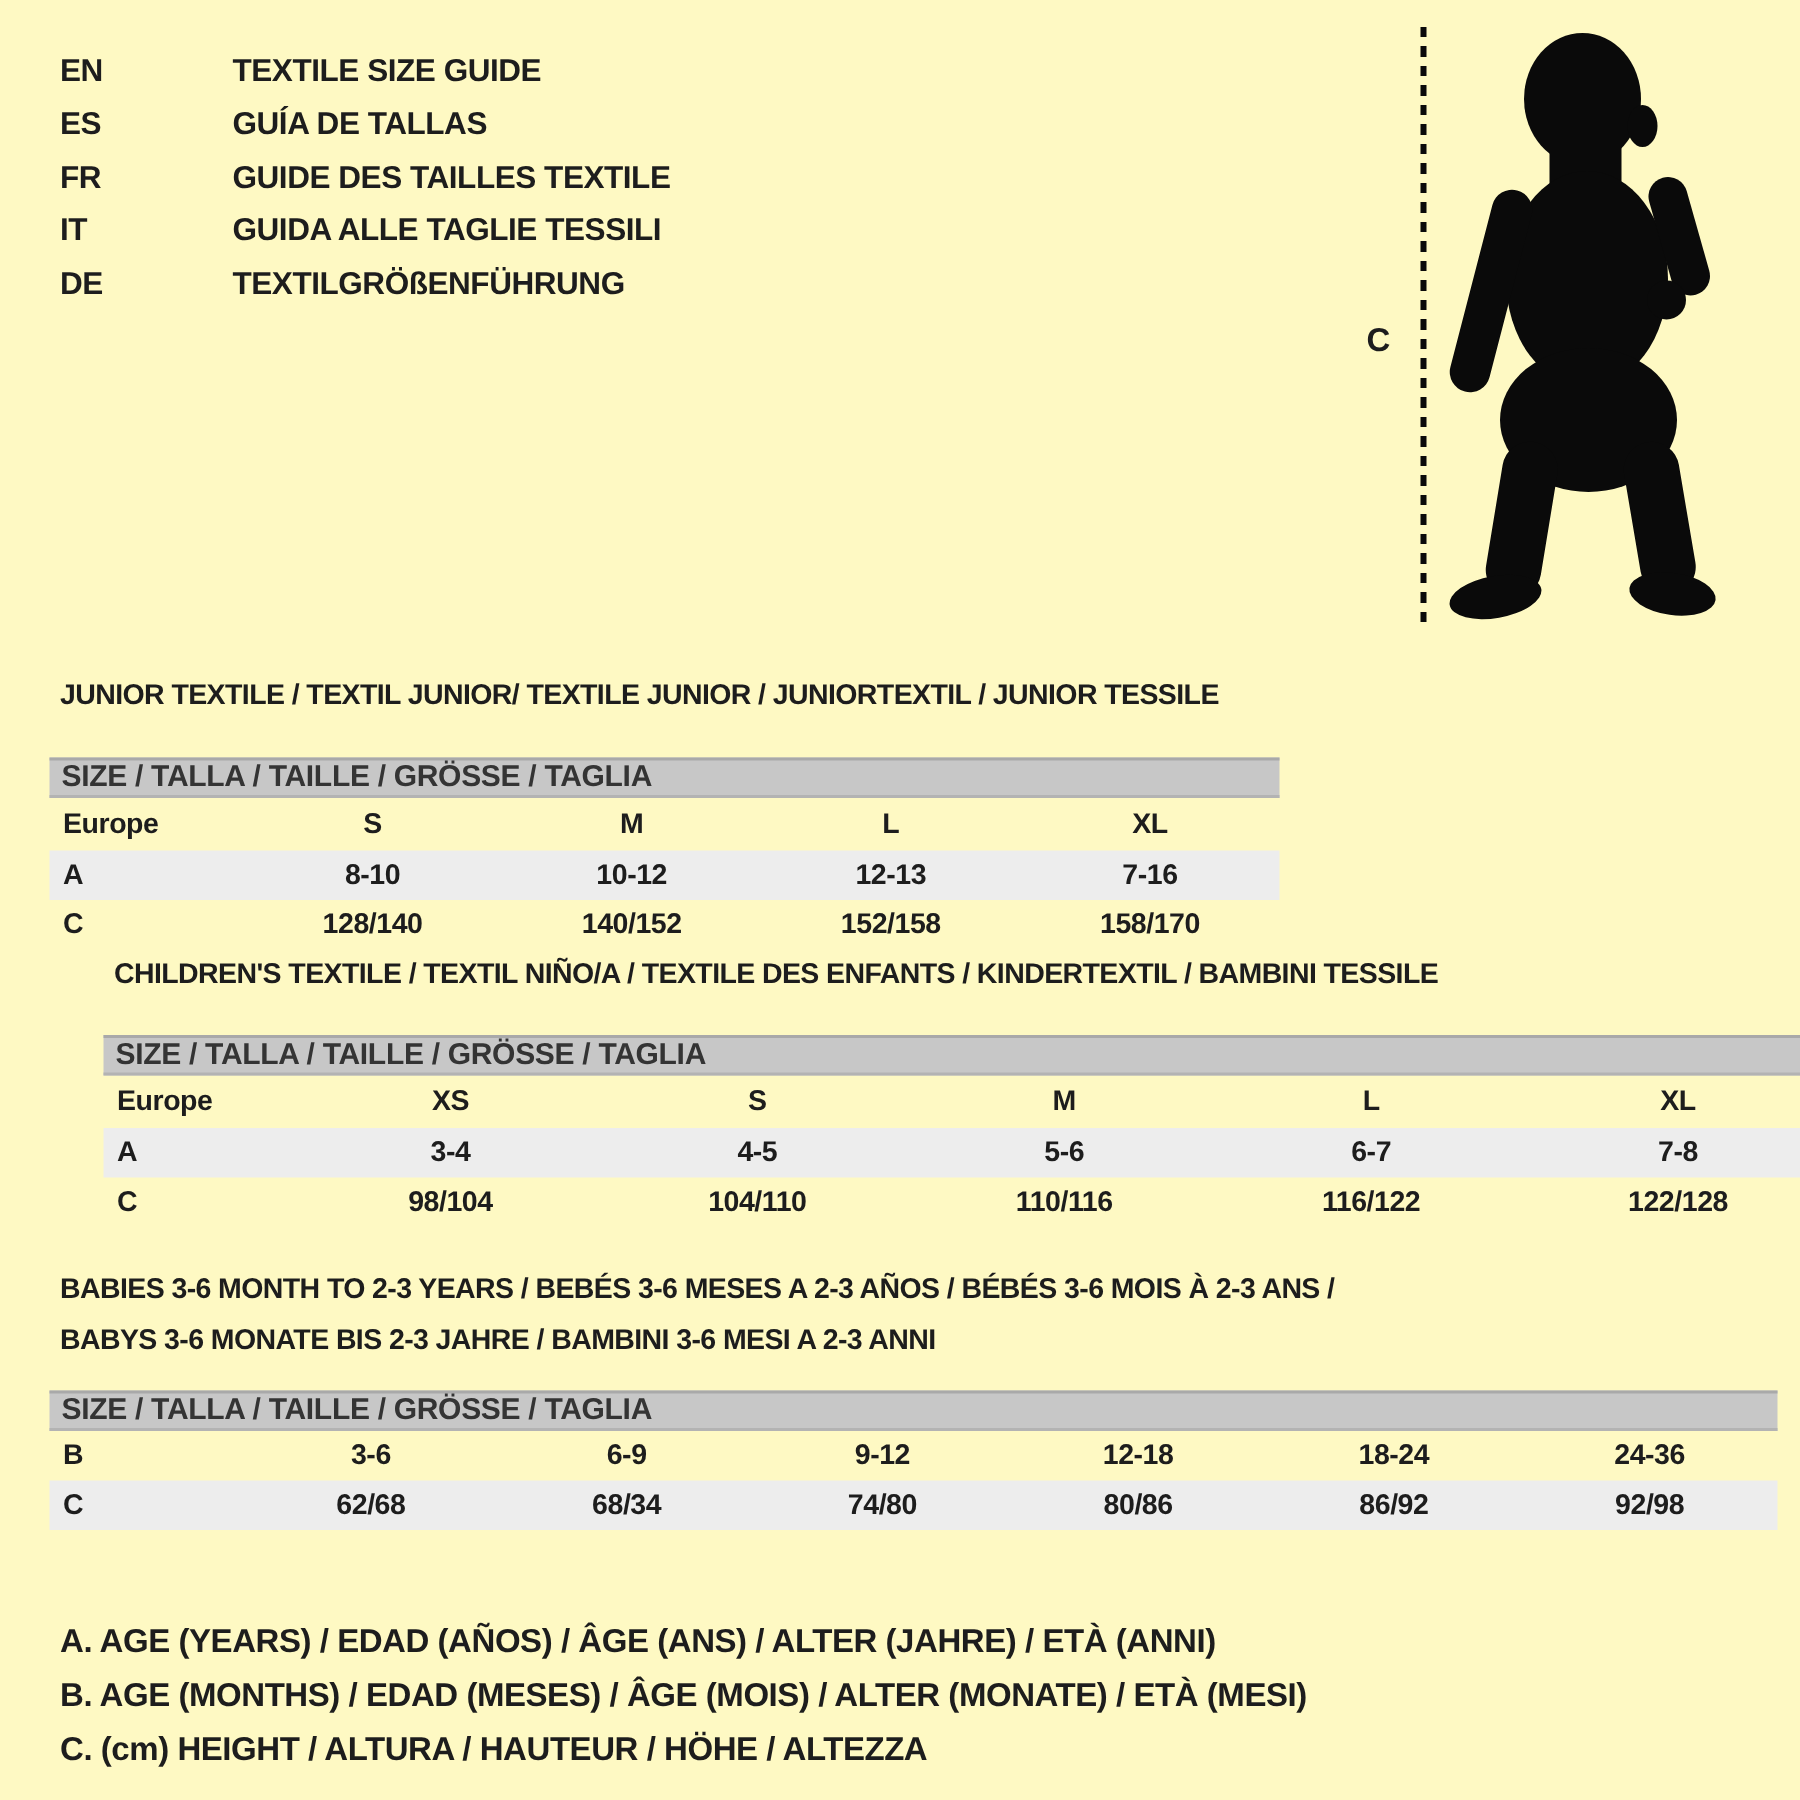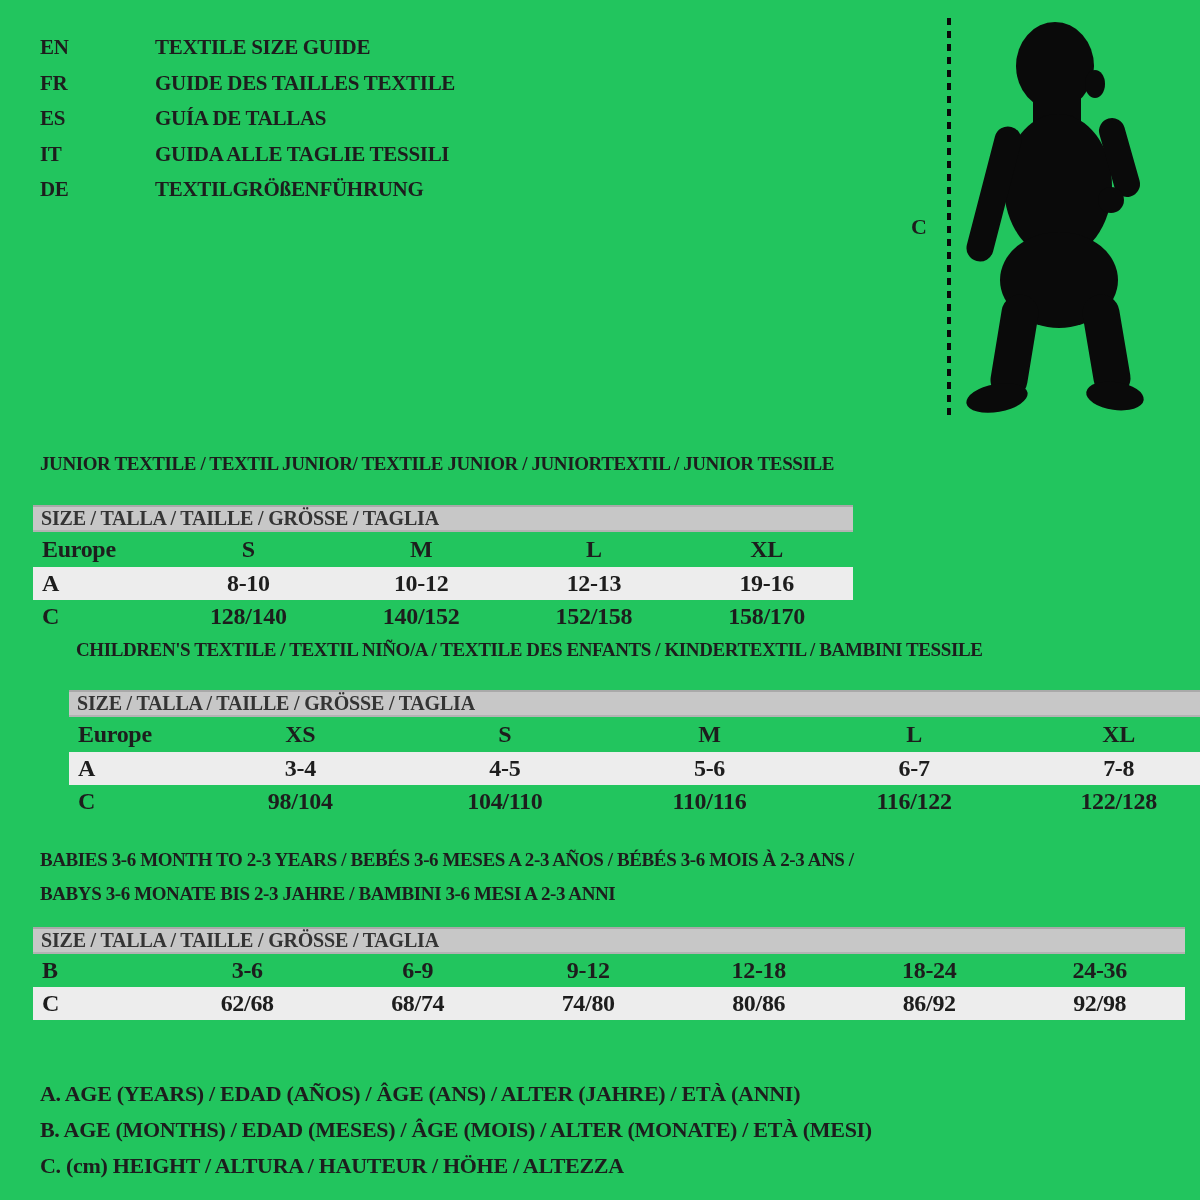--- a/index.html
+++ b/index.html
@@ -4,8 +4,8 @@
 <style>
   html, body { margin:0; padding:0; background:#ffffff; }
   .page {
-    position:relative; width:1200px; height:1200px; background:#22c55e;
-    font-family:Liberation Serif, serif; color:var(--text,#1d1d1d);
+    position:relative; width:1200px; height:1200px; background:#fef9c3;
+    font-family:Liberation Sans, sans-serif; color:var(--text,#1d1d1d);
     overflow:hidden;
   }
 

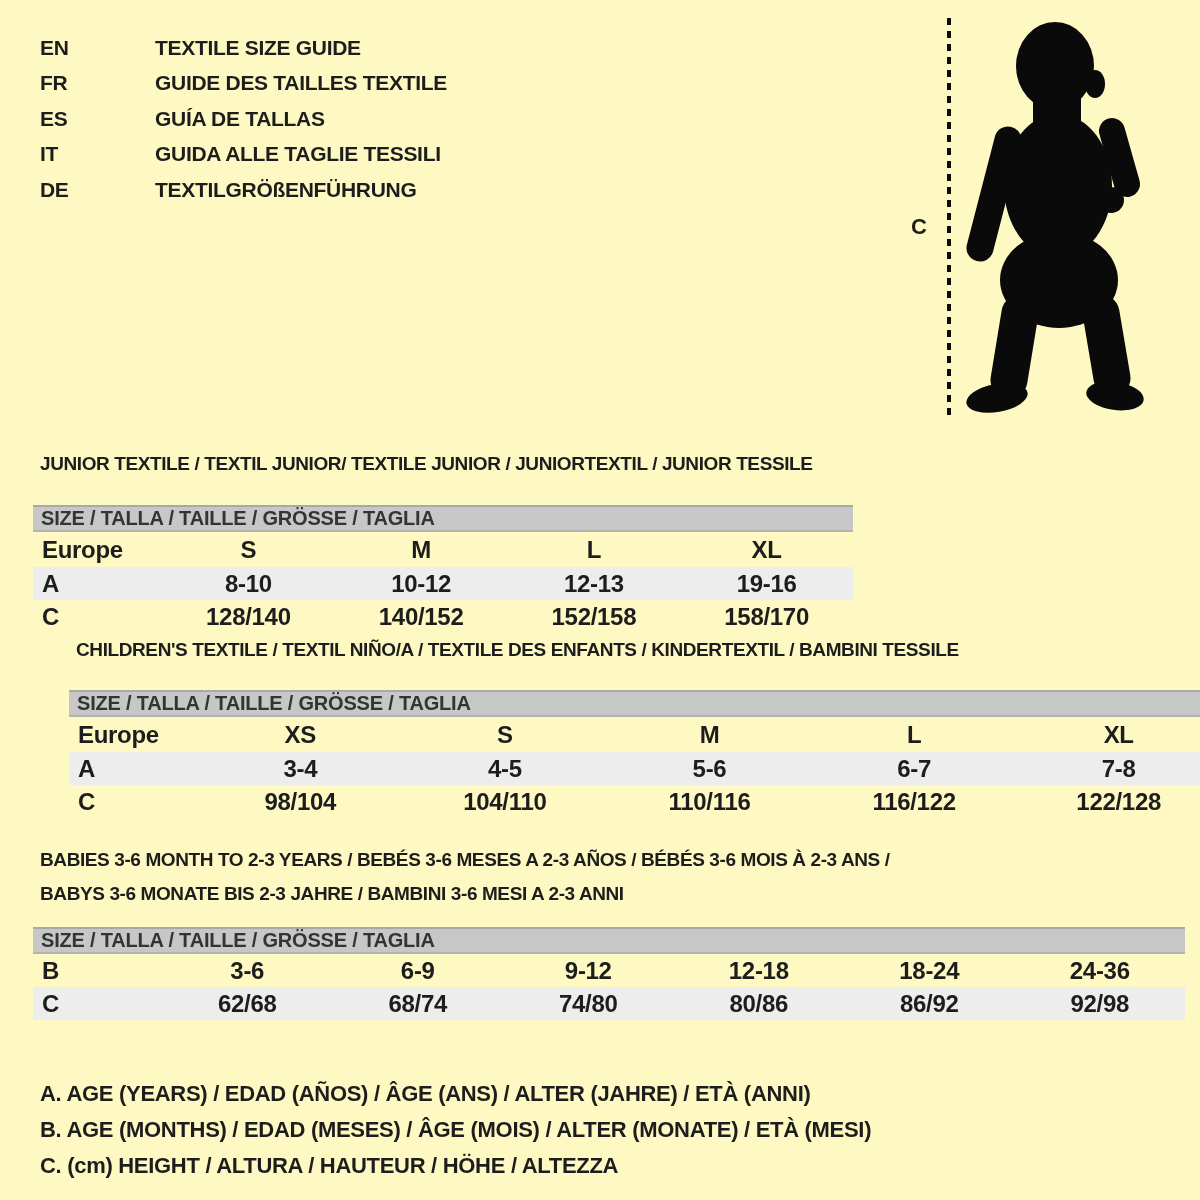--- a/index.html
+++ b/index.html
@@ -74,12 +74,12 @@
       <span class="lang-label">TEXTILE SIZE GUIDE</span>
     </div>
     <div class="lang-row">
+      <span class="lang-code">ES</span>
+      <span class="lang-label">GUÍA DE TALLAS</span>
+    </div>
+    <div class="lang-row">
       <span class="lang-code">FR</span>
       <span class="lang-label">GUIDE DES TAILLES TEXTILE</span>
-    </div>
-    <div class="lang-row">
-      <span class="lang-code">ES</span>
-      <span class="lang-label">GUÍA DE TALLAS</span>
     </div>
     <div class="lang-row">
       <span class="lang-code">IT</span>

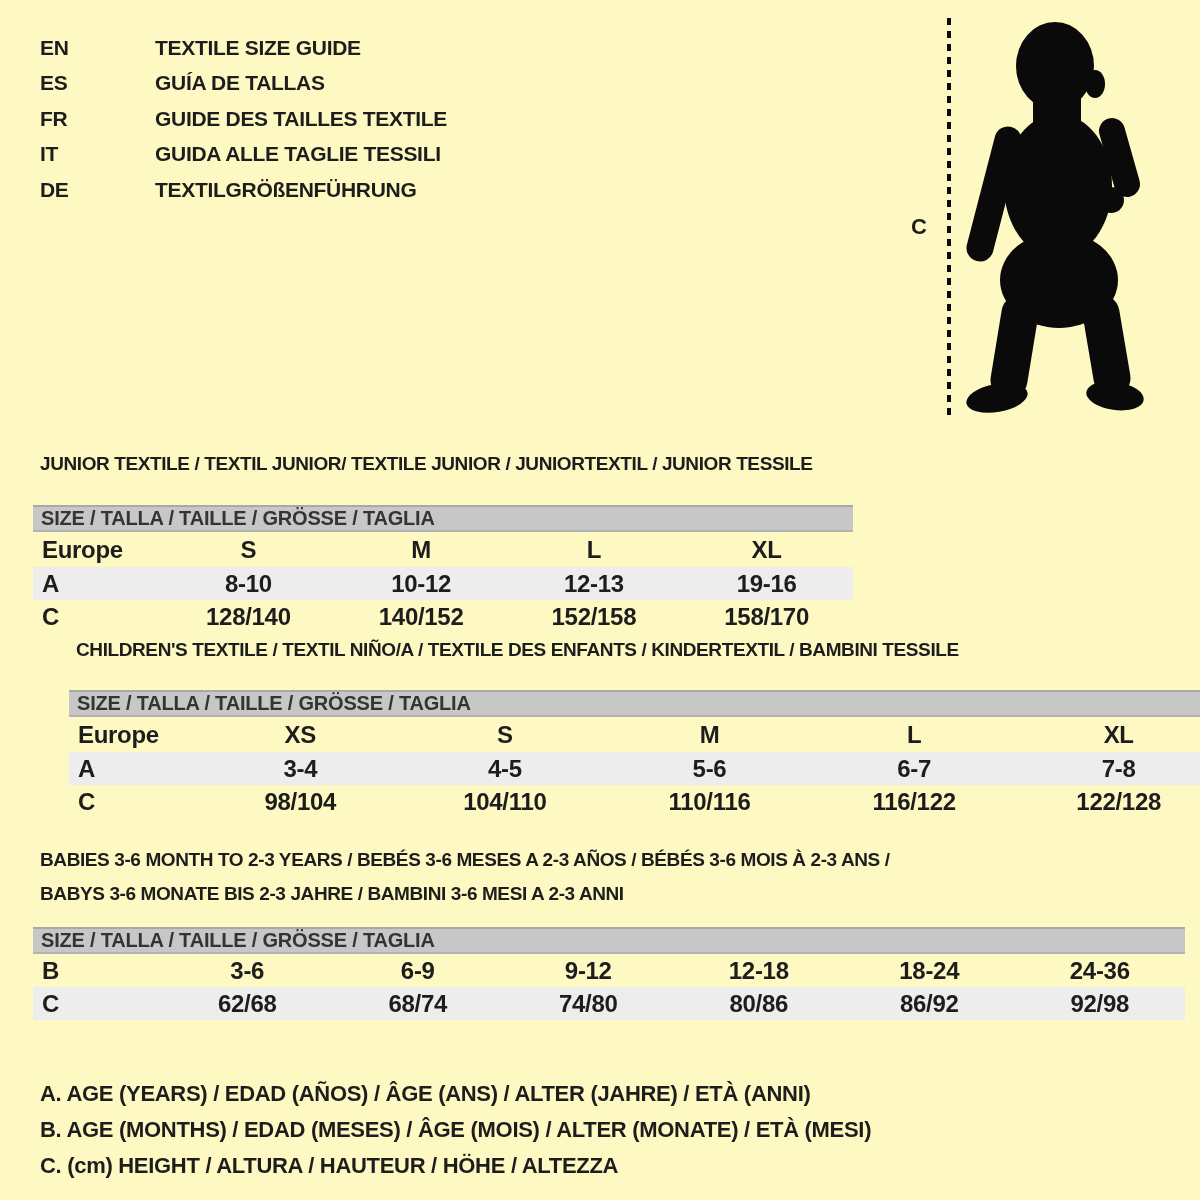--- a/index.html
+++ b/index.html
@@ -49,7 +49,7 @@
   #section-babies  .size-bar { margin-top:16px; }
 
   .trow { display:flex; align-items:center; height:33px;
-          font-size:24px; font-weight:bold; letter-spacing:-0.3px; }
+          font-size:19px; font-weight:bold; letter-spacing:-0.3px; }
   .trow.head { height:35px; }
   .trow.shaded { background:var(--shade,#ededed); }
   .cell { flex:1; text-align:center; }

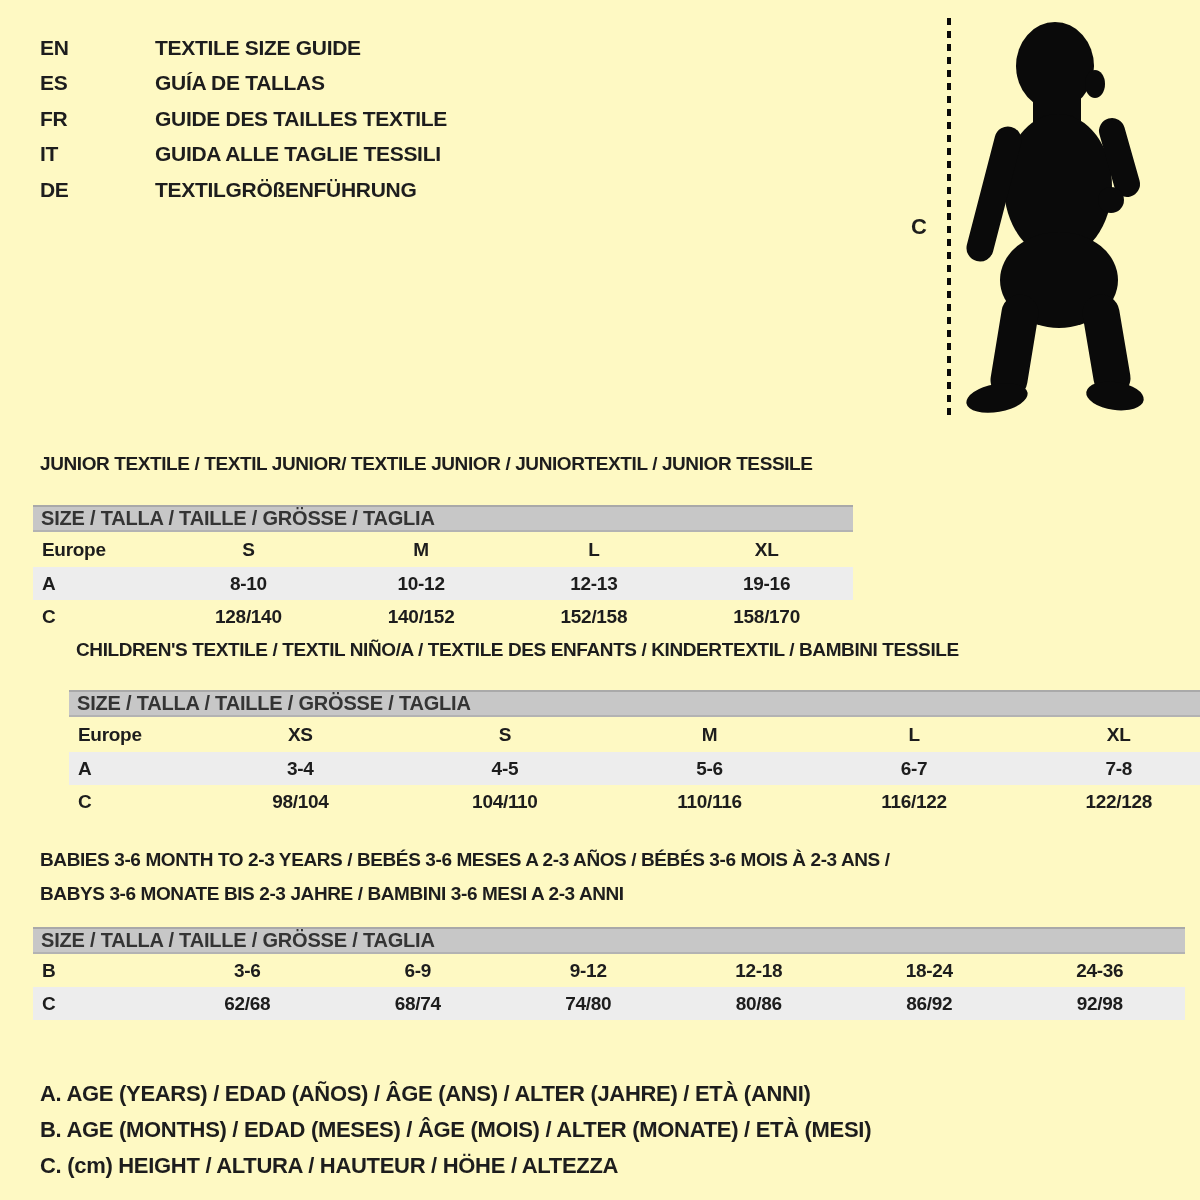--- a/index.html
+++ b/index.html
@@ -131,7 +131,7 @@
             <div class="cell">8-10</div>
             <div class="cell">10-12</div>
             <div class="cell">12-13</div>
-            <div class="cell">19-16</div>
+            <div class="cell">7-16</div>
           </div>
           <div class="trow">
             <div class="cell rowlabel">C</div>

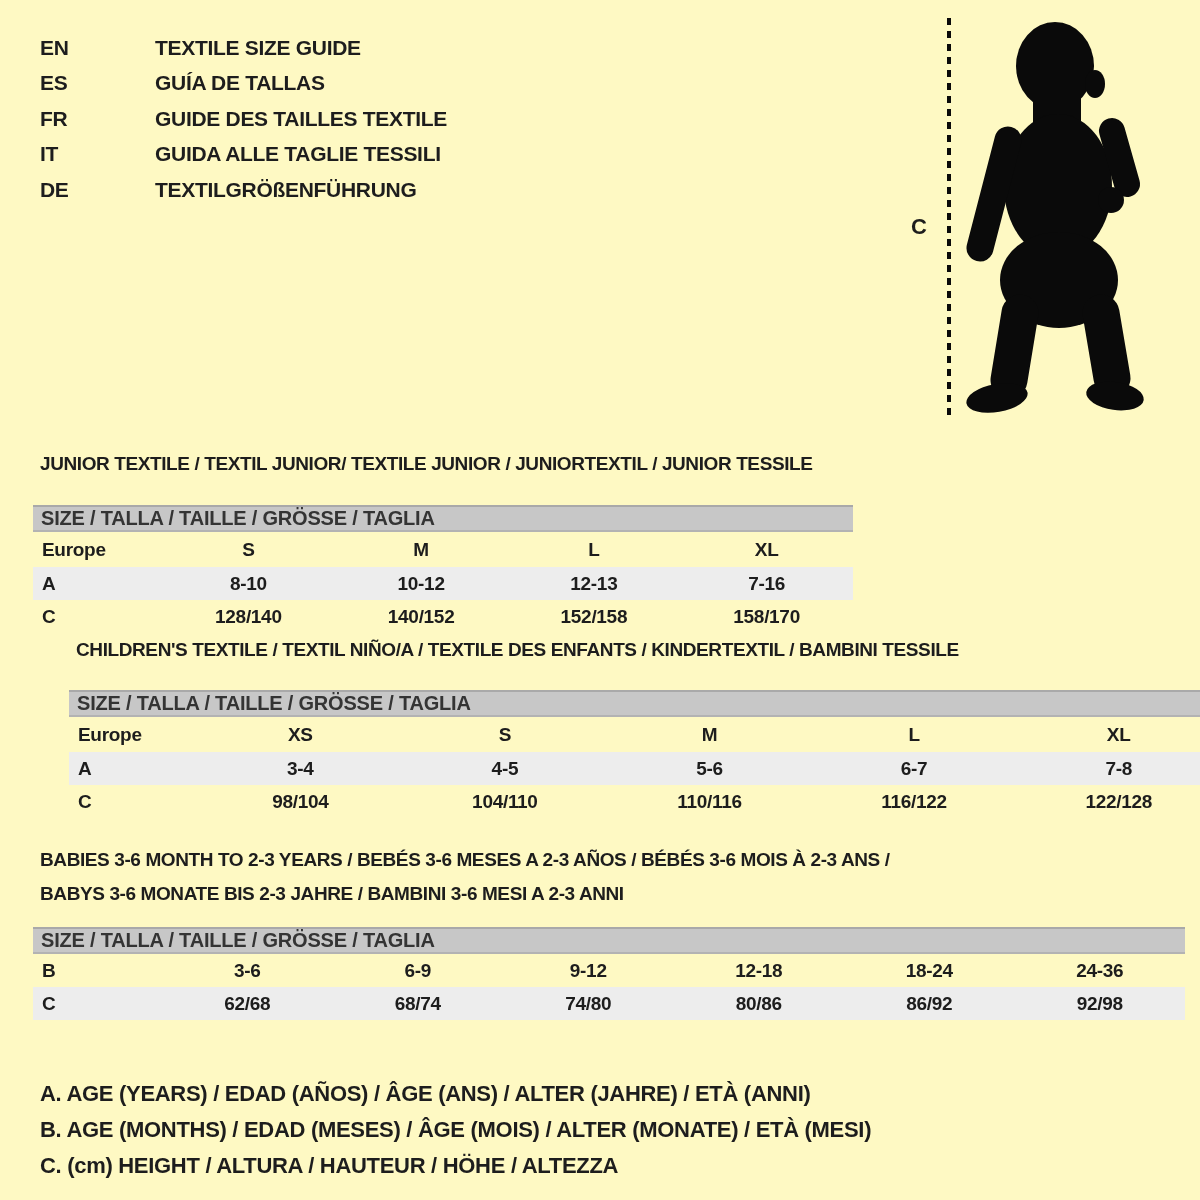--- a/index.html
+++ b/index.html
@@ -203,7 +203,7 @@
           <div class="trow shaded">
             <div class="cell rowlabel">C</div>
             <div class="cell">62/68</div>
-            <div class="cell">68/74</div>
+            <div class="cell">68/34</div>
             <div class="cell">74/80</div>
             <div class="cell">80/86</div>
             <div class="cell">86/92</div>

